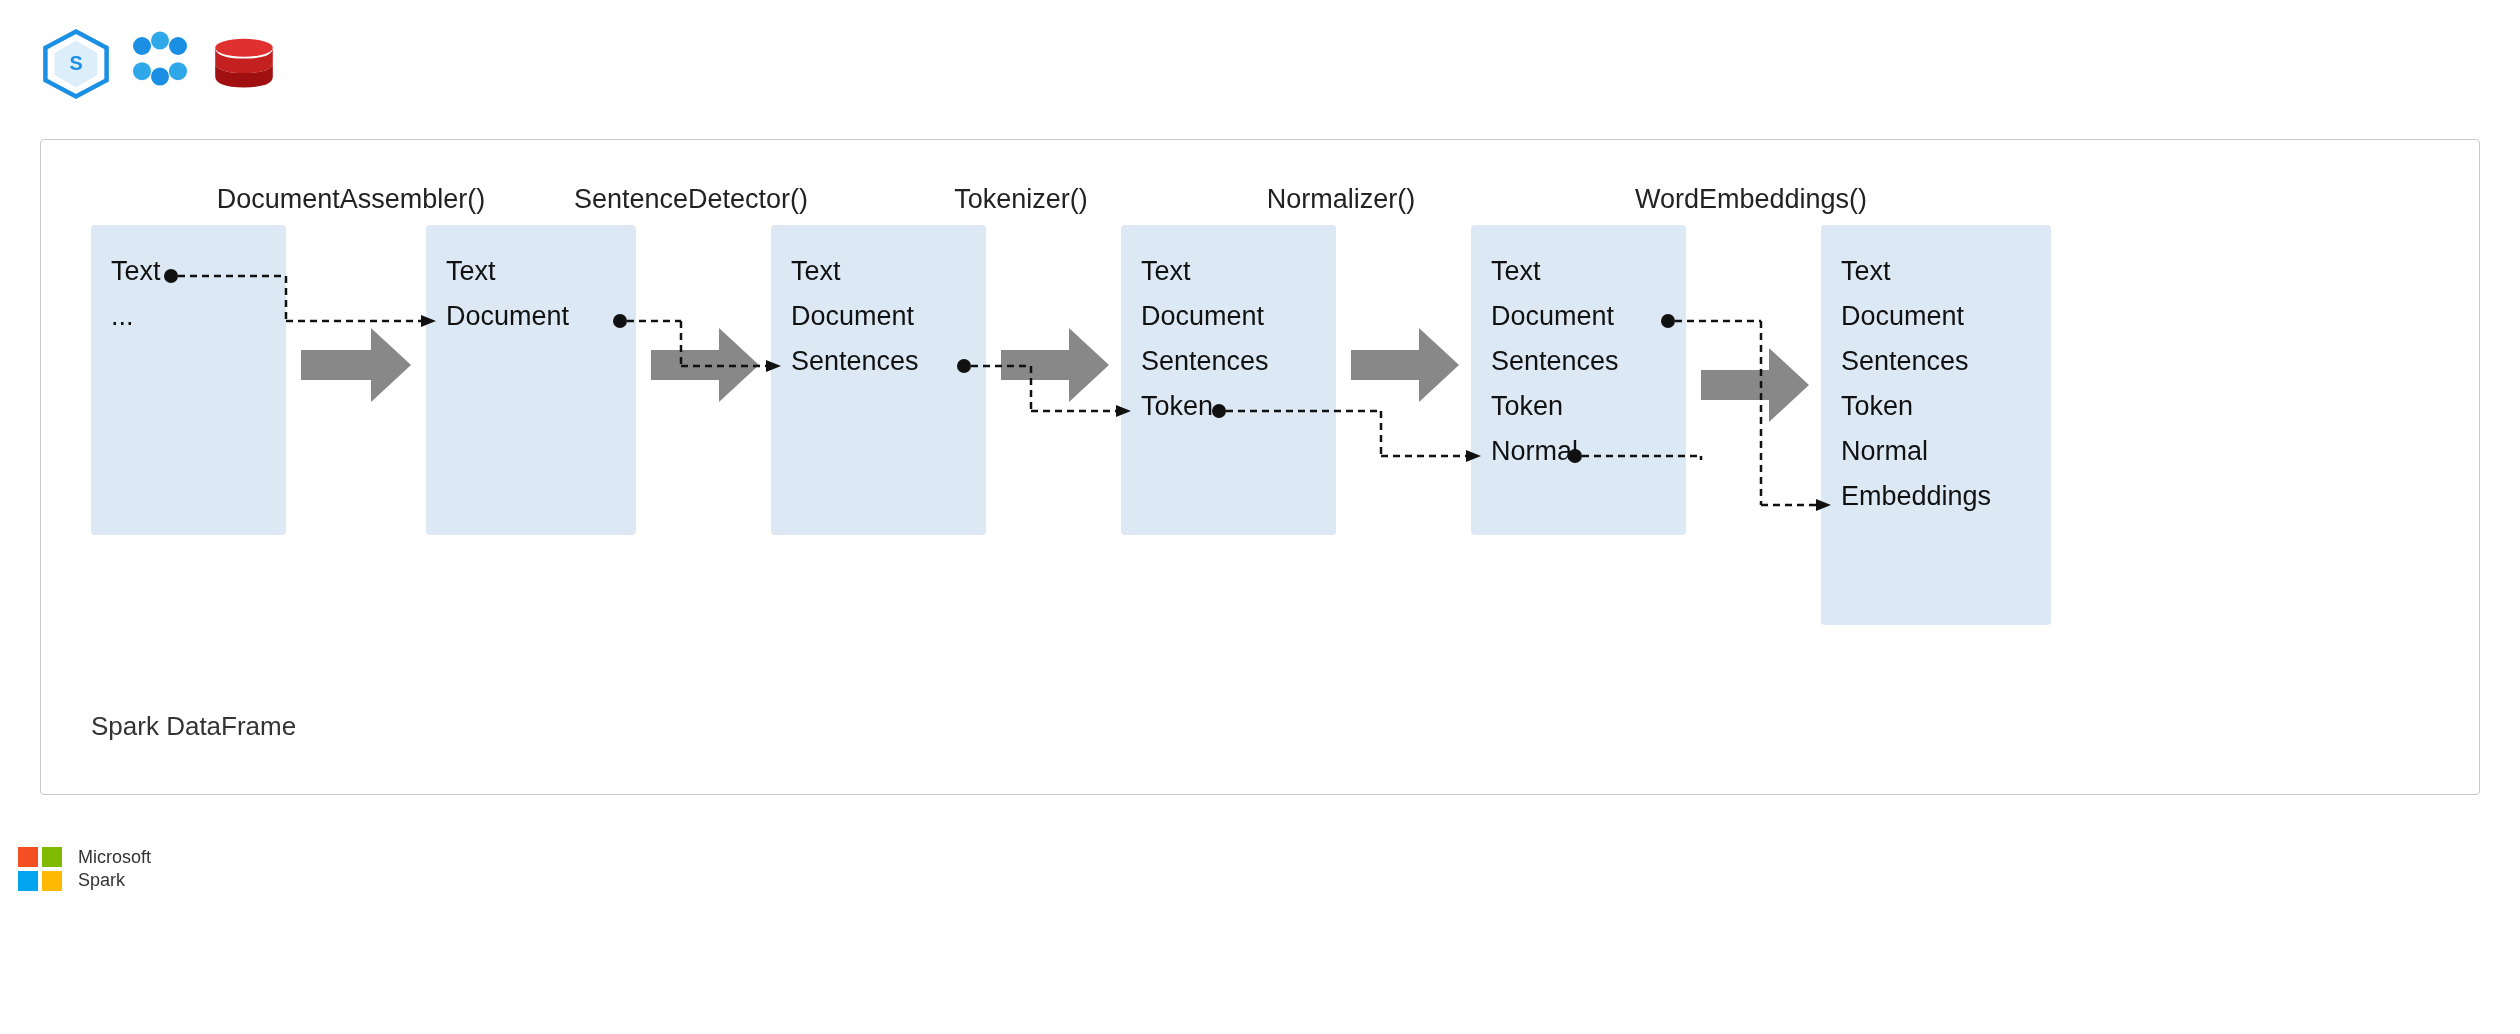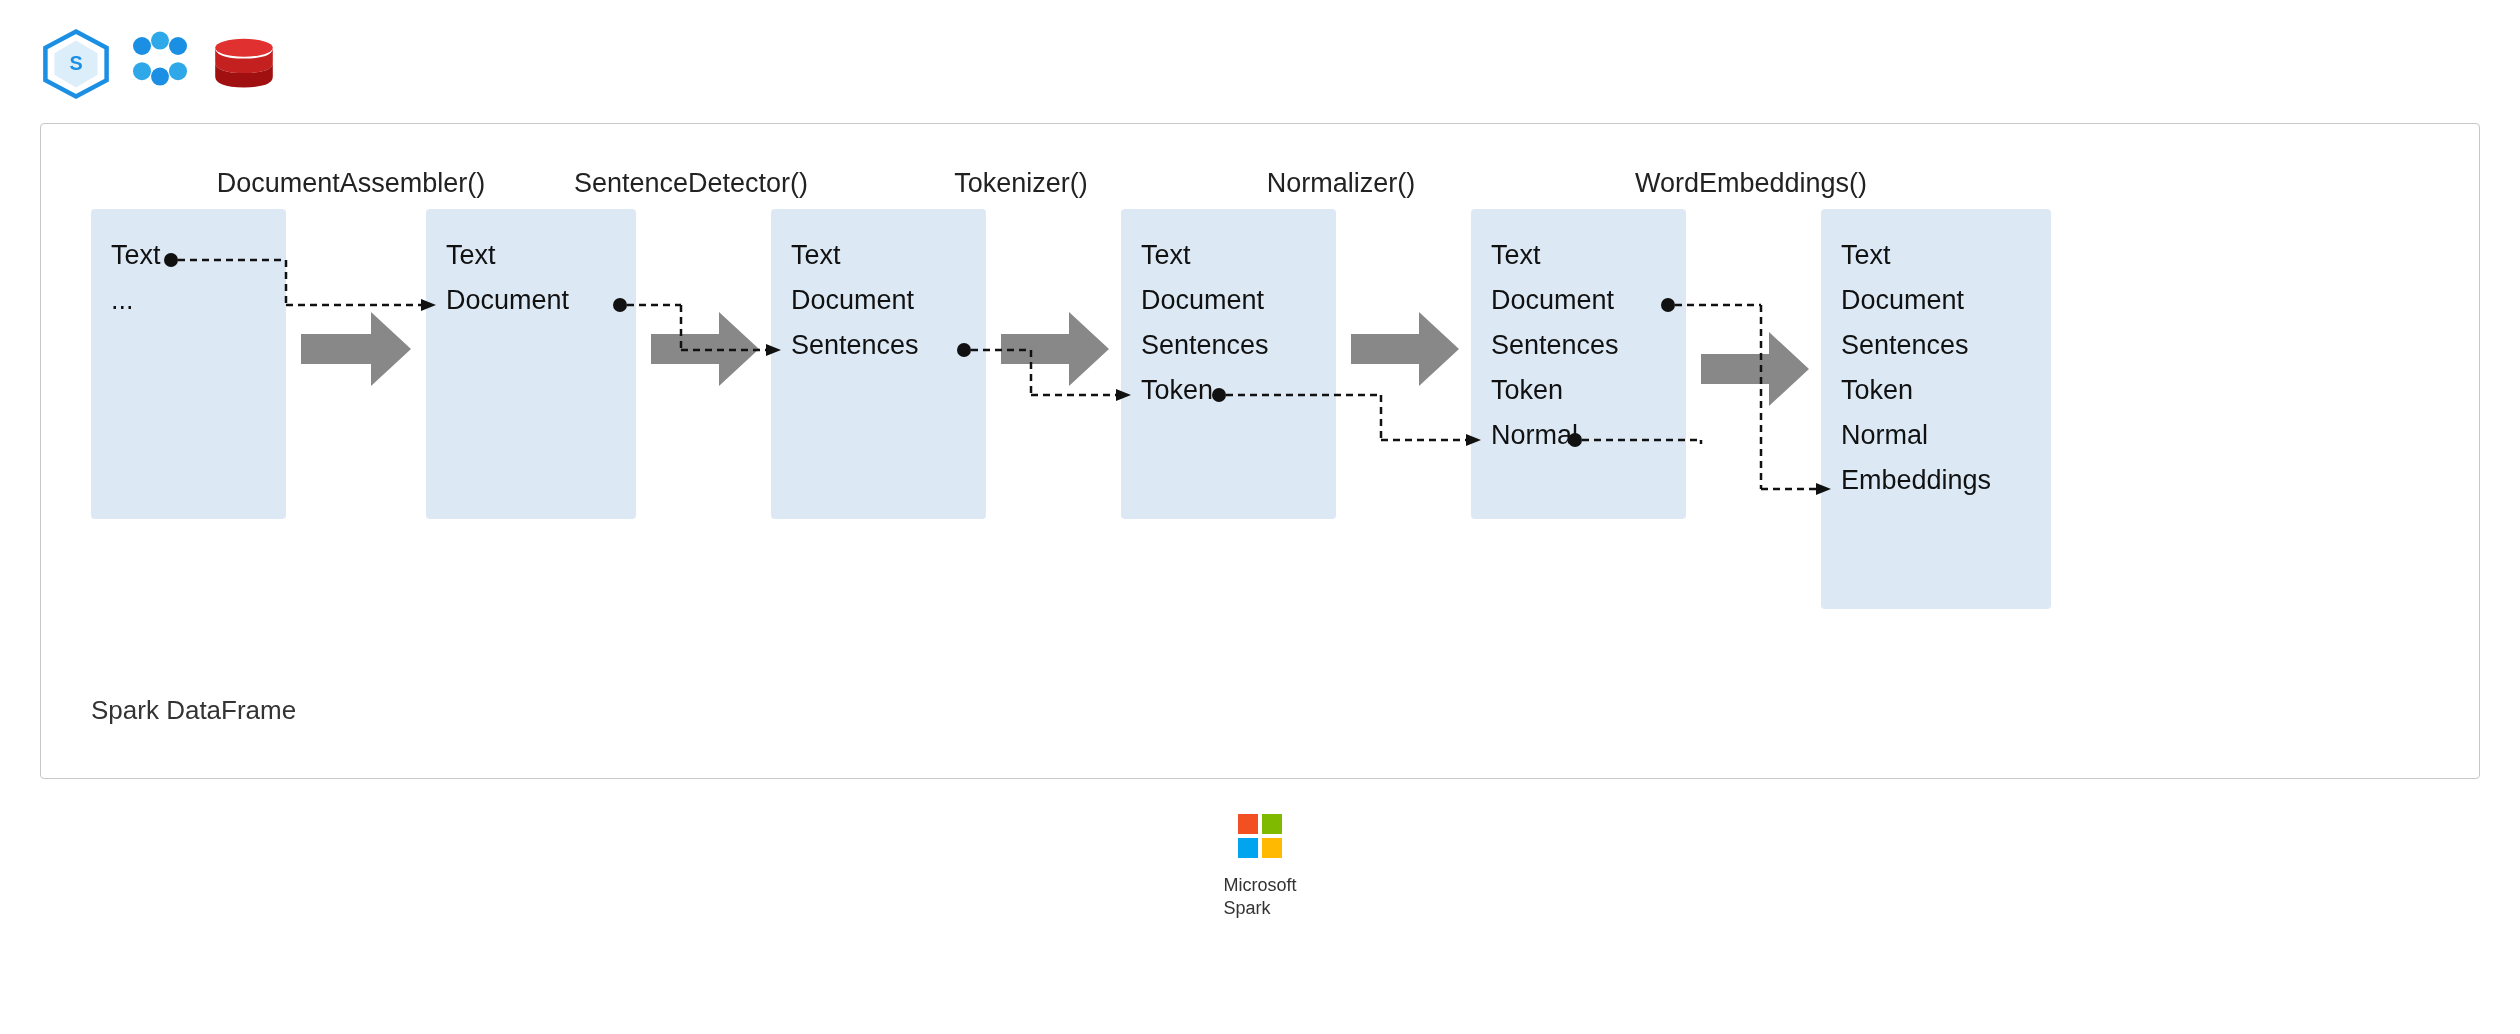--- a/index.html
+++ b/index.html
@@ -24,7 +24,7 @@
     }
 
     .main-diagram-container {
-      margin: 7px 40px;
+      margin: 23px 40px;
       border: 1.5px solid #c8c8c8;
       border-radius: 4px;
       padding: 30px 30px 20px 30px;

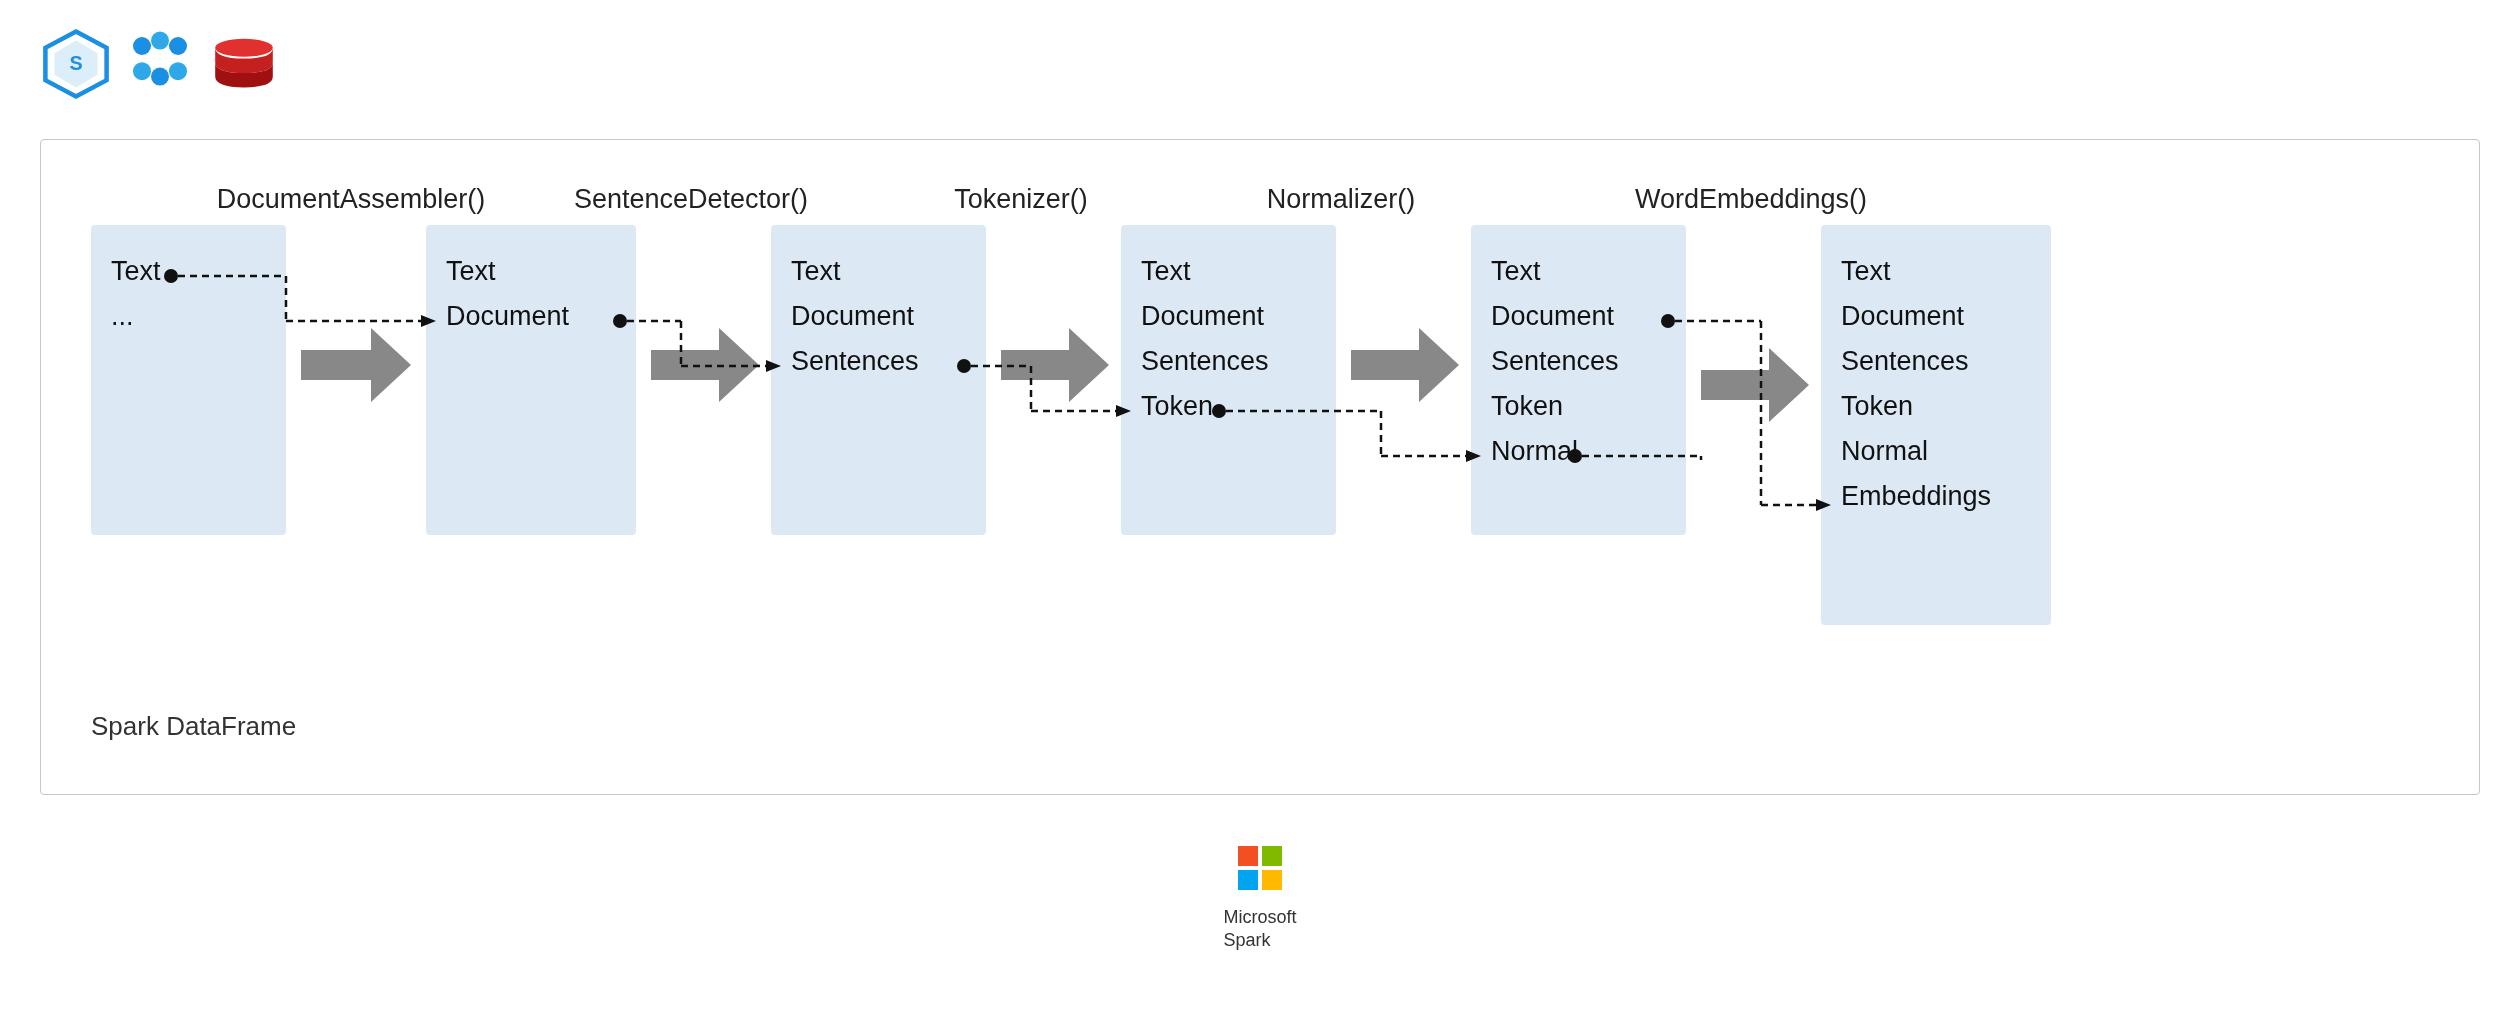--- a/index.html
+++ b/index.html
@@ -37,7 +37,6 @@
       align-items: center;
       gap: 16px;
       padding: 28px 18px;
-      flex-direction: column;
     }
 
     .ms-logo-grid {

